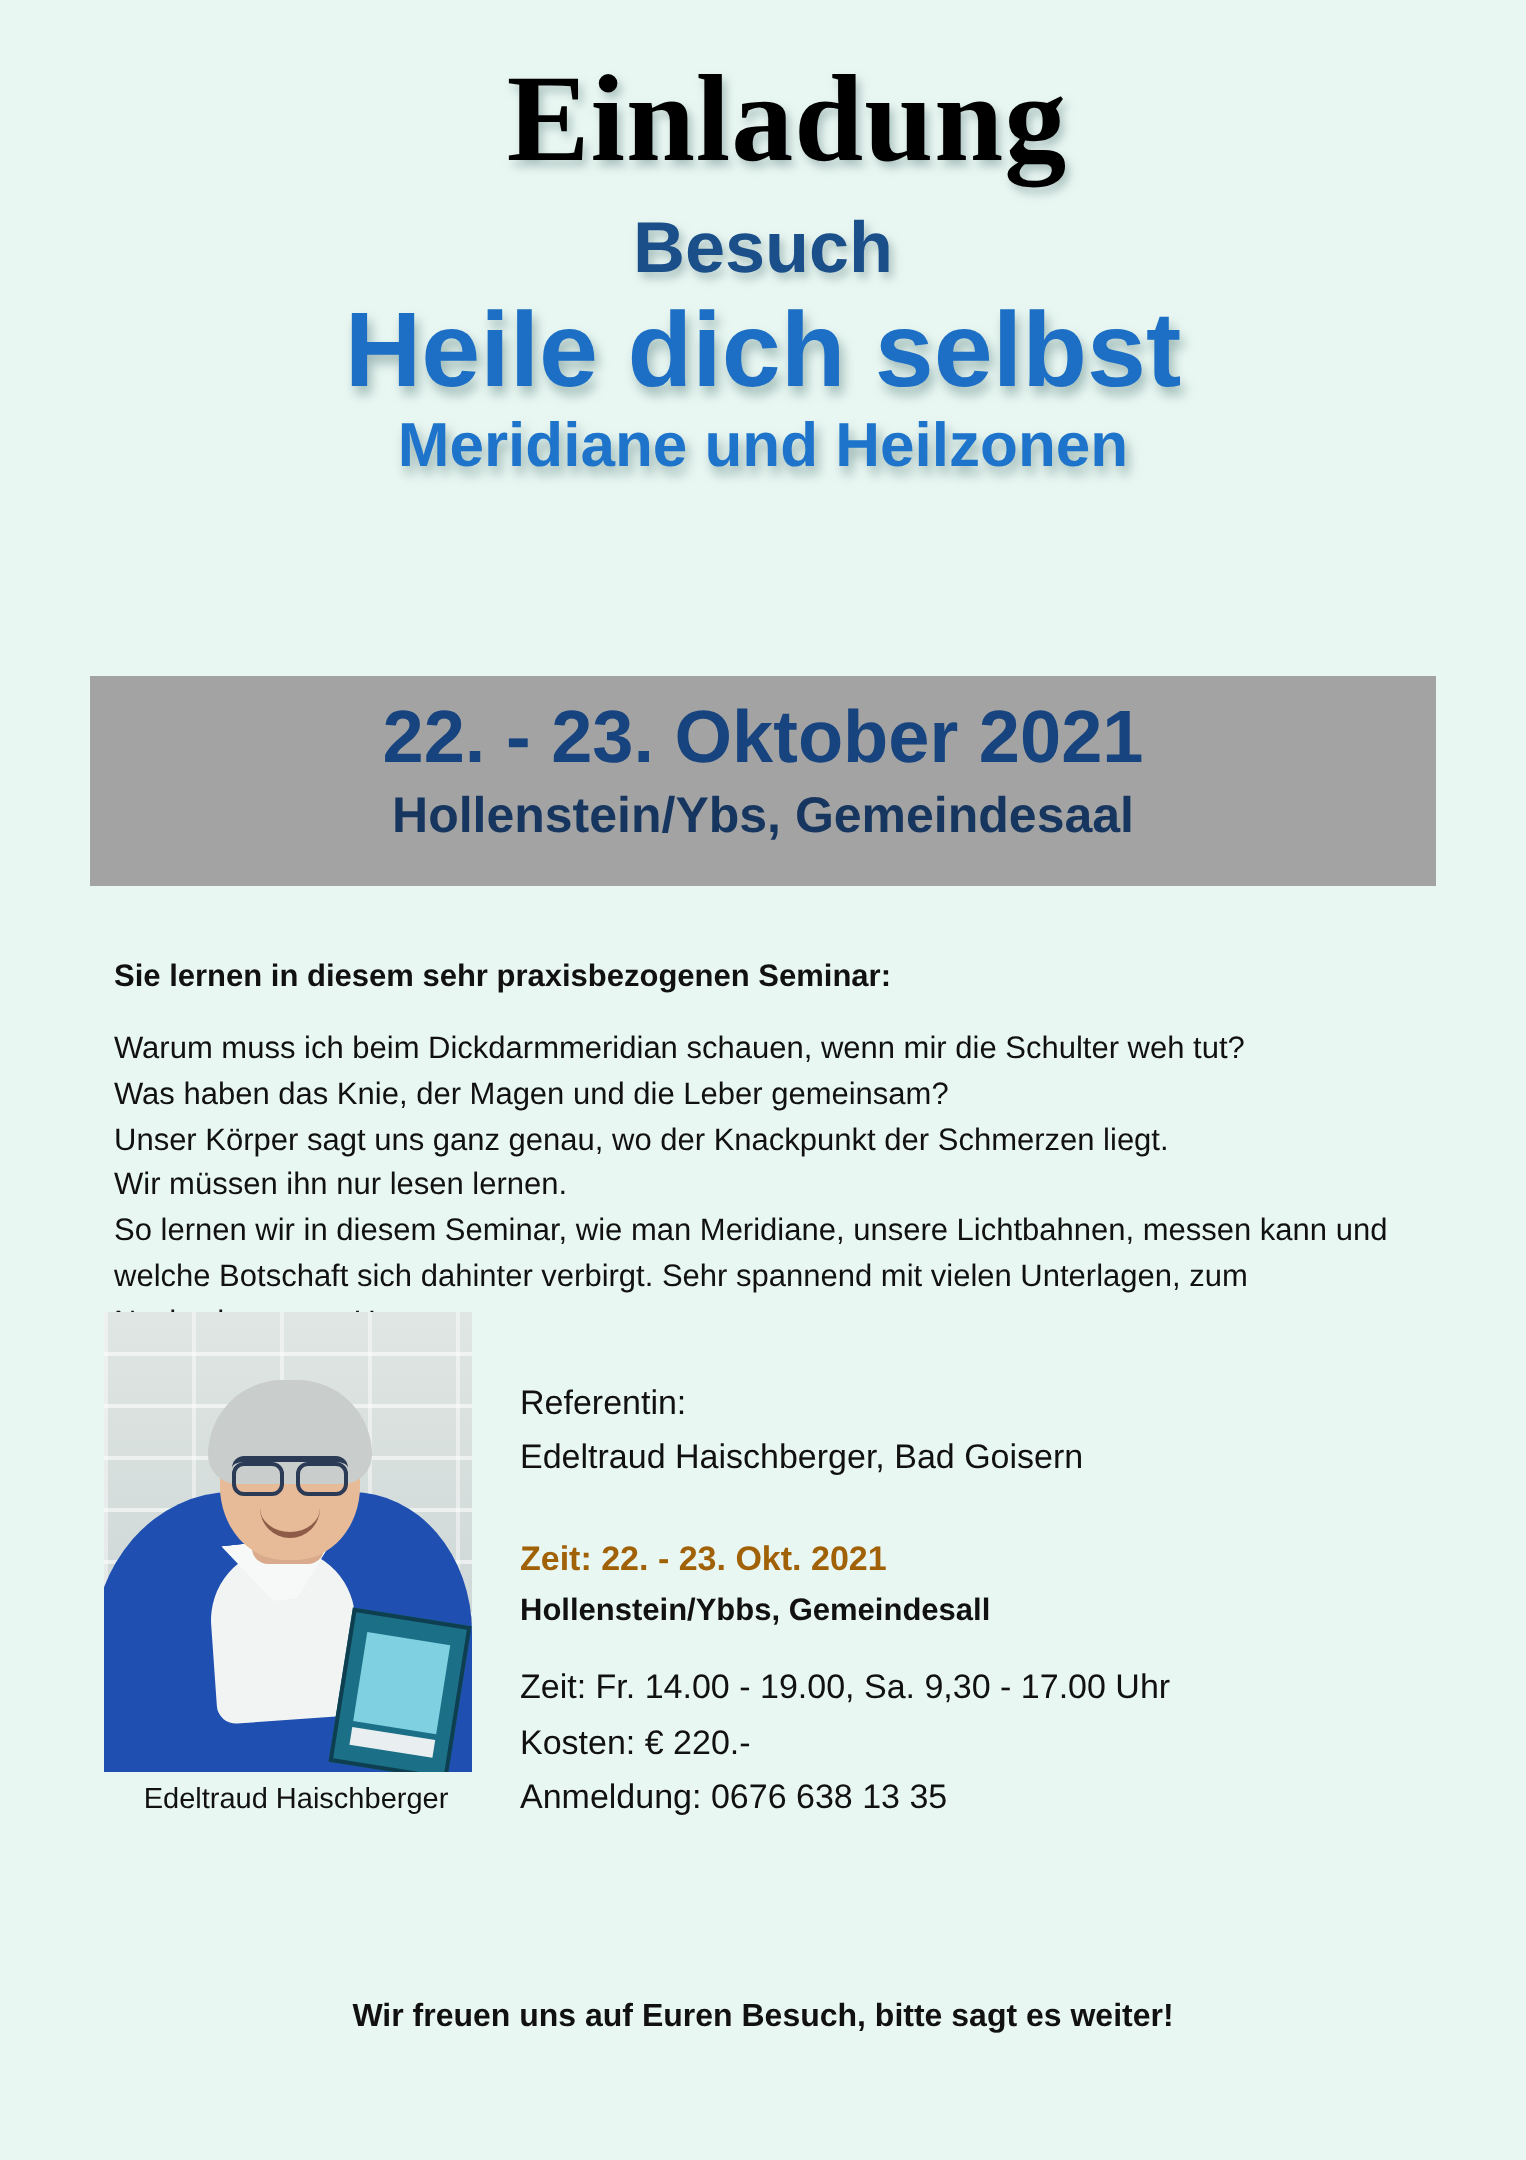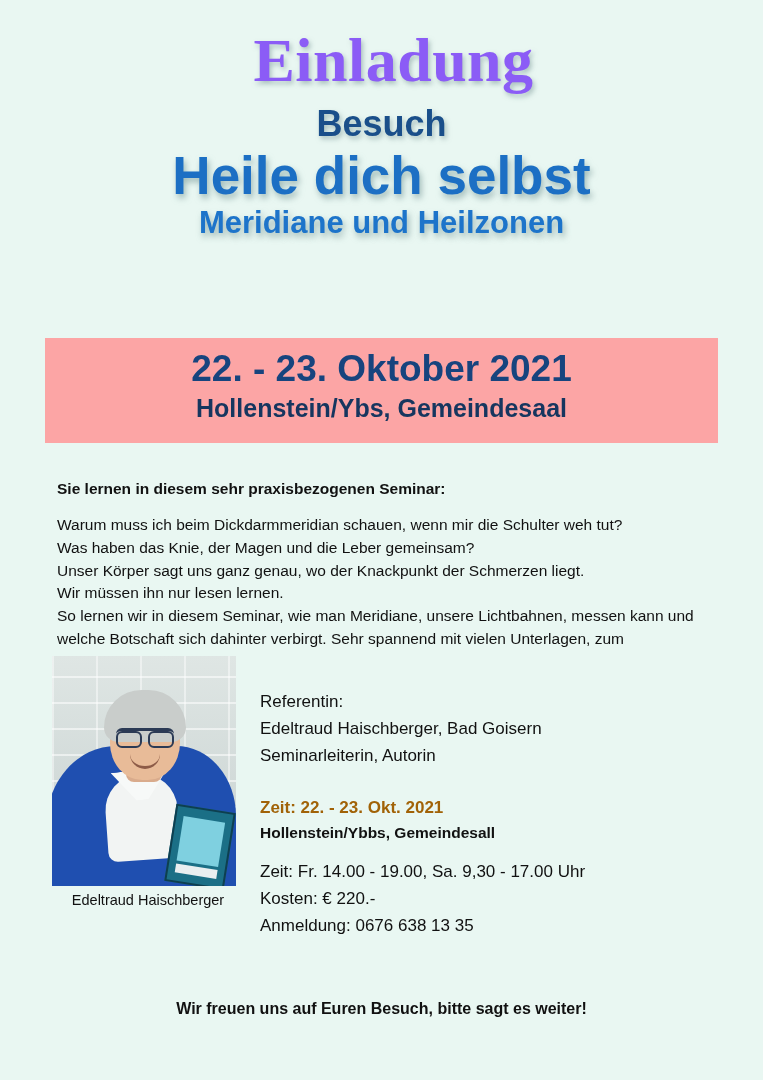--- a/index.html
+++ b/index.html
@@ -31,7 +31,7 @@
   .title-main {
     font-size: 62px;
     font-weight: bold;
-    color: #8b5cf6;
+    color: #000000;
     font-family: "Liberation Serif", serif;
     letter-spacing: 0.5px;
     line-height: 1.05;

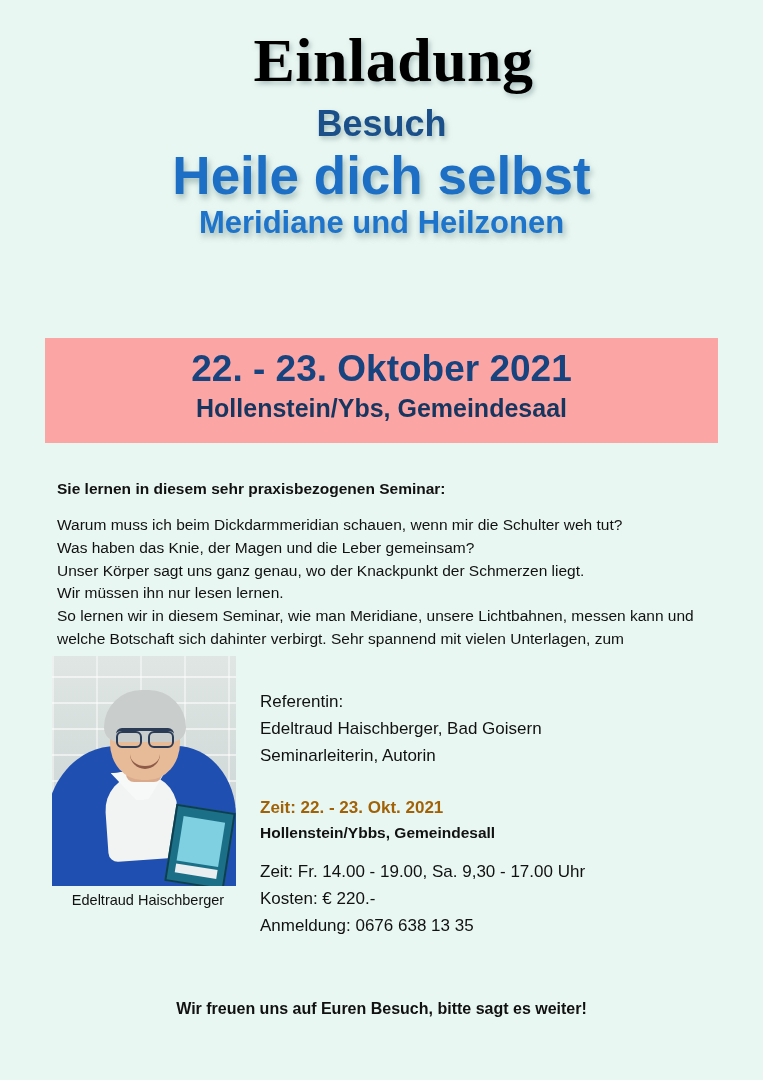--- a/index.html
+++ b/index.html
@@ -68,7 +68,7 @@
     top: 338px;
     width: 673px;
     height: 105px;
-    background: #fca5a5;
+    background: #a3a3a3;
     text-align: center;
   }
   .date-line1 {

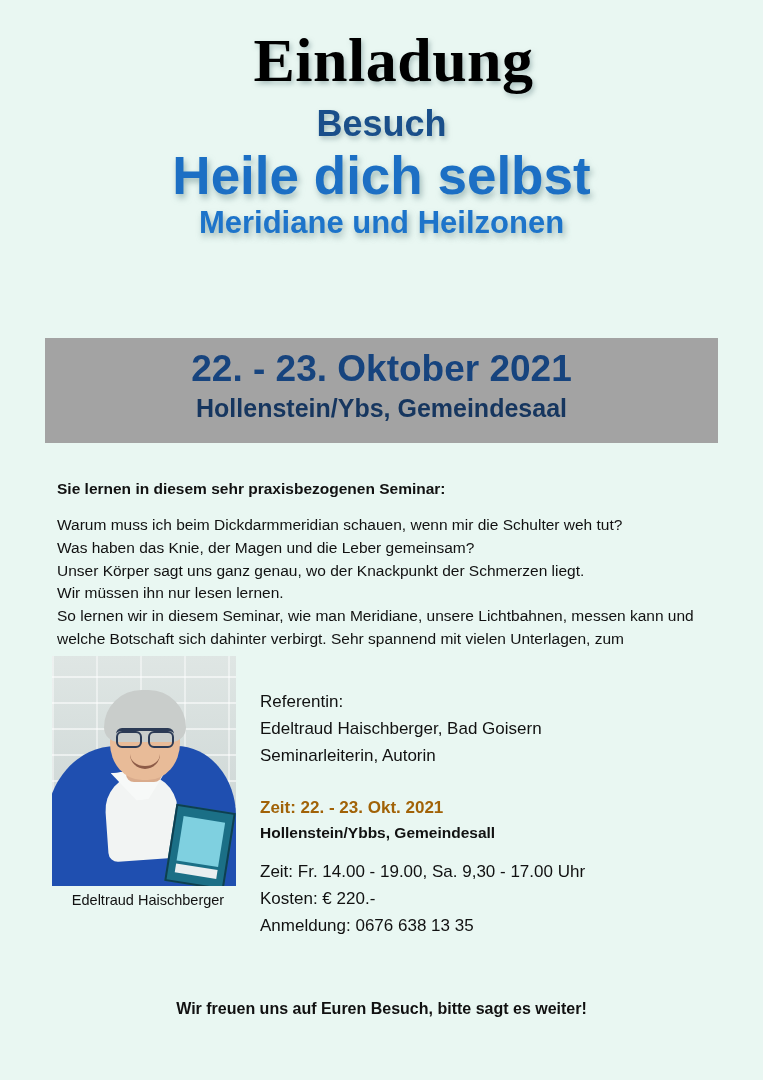--- a/index.html
+++ b/index.html
@@ -302,7 +302,6 @@
   <div class="details">
     <div class="det-line">Referentin:</div>
     <div class="det-line">Edeltraud Haischberger, Bad Goisern</div>
-    <div class="det-line">Seminarleiterin, Autorin</div>
     <div class="det-gap"></div>
     <div class="det-strong">Zeit:  22. - 23. Okt. 2021</div>
     <div class="det-sub">Hollenstein/Ybbs, Gemeindesall</div>

